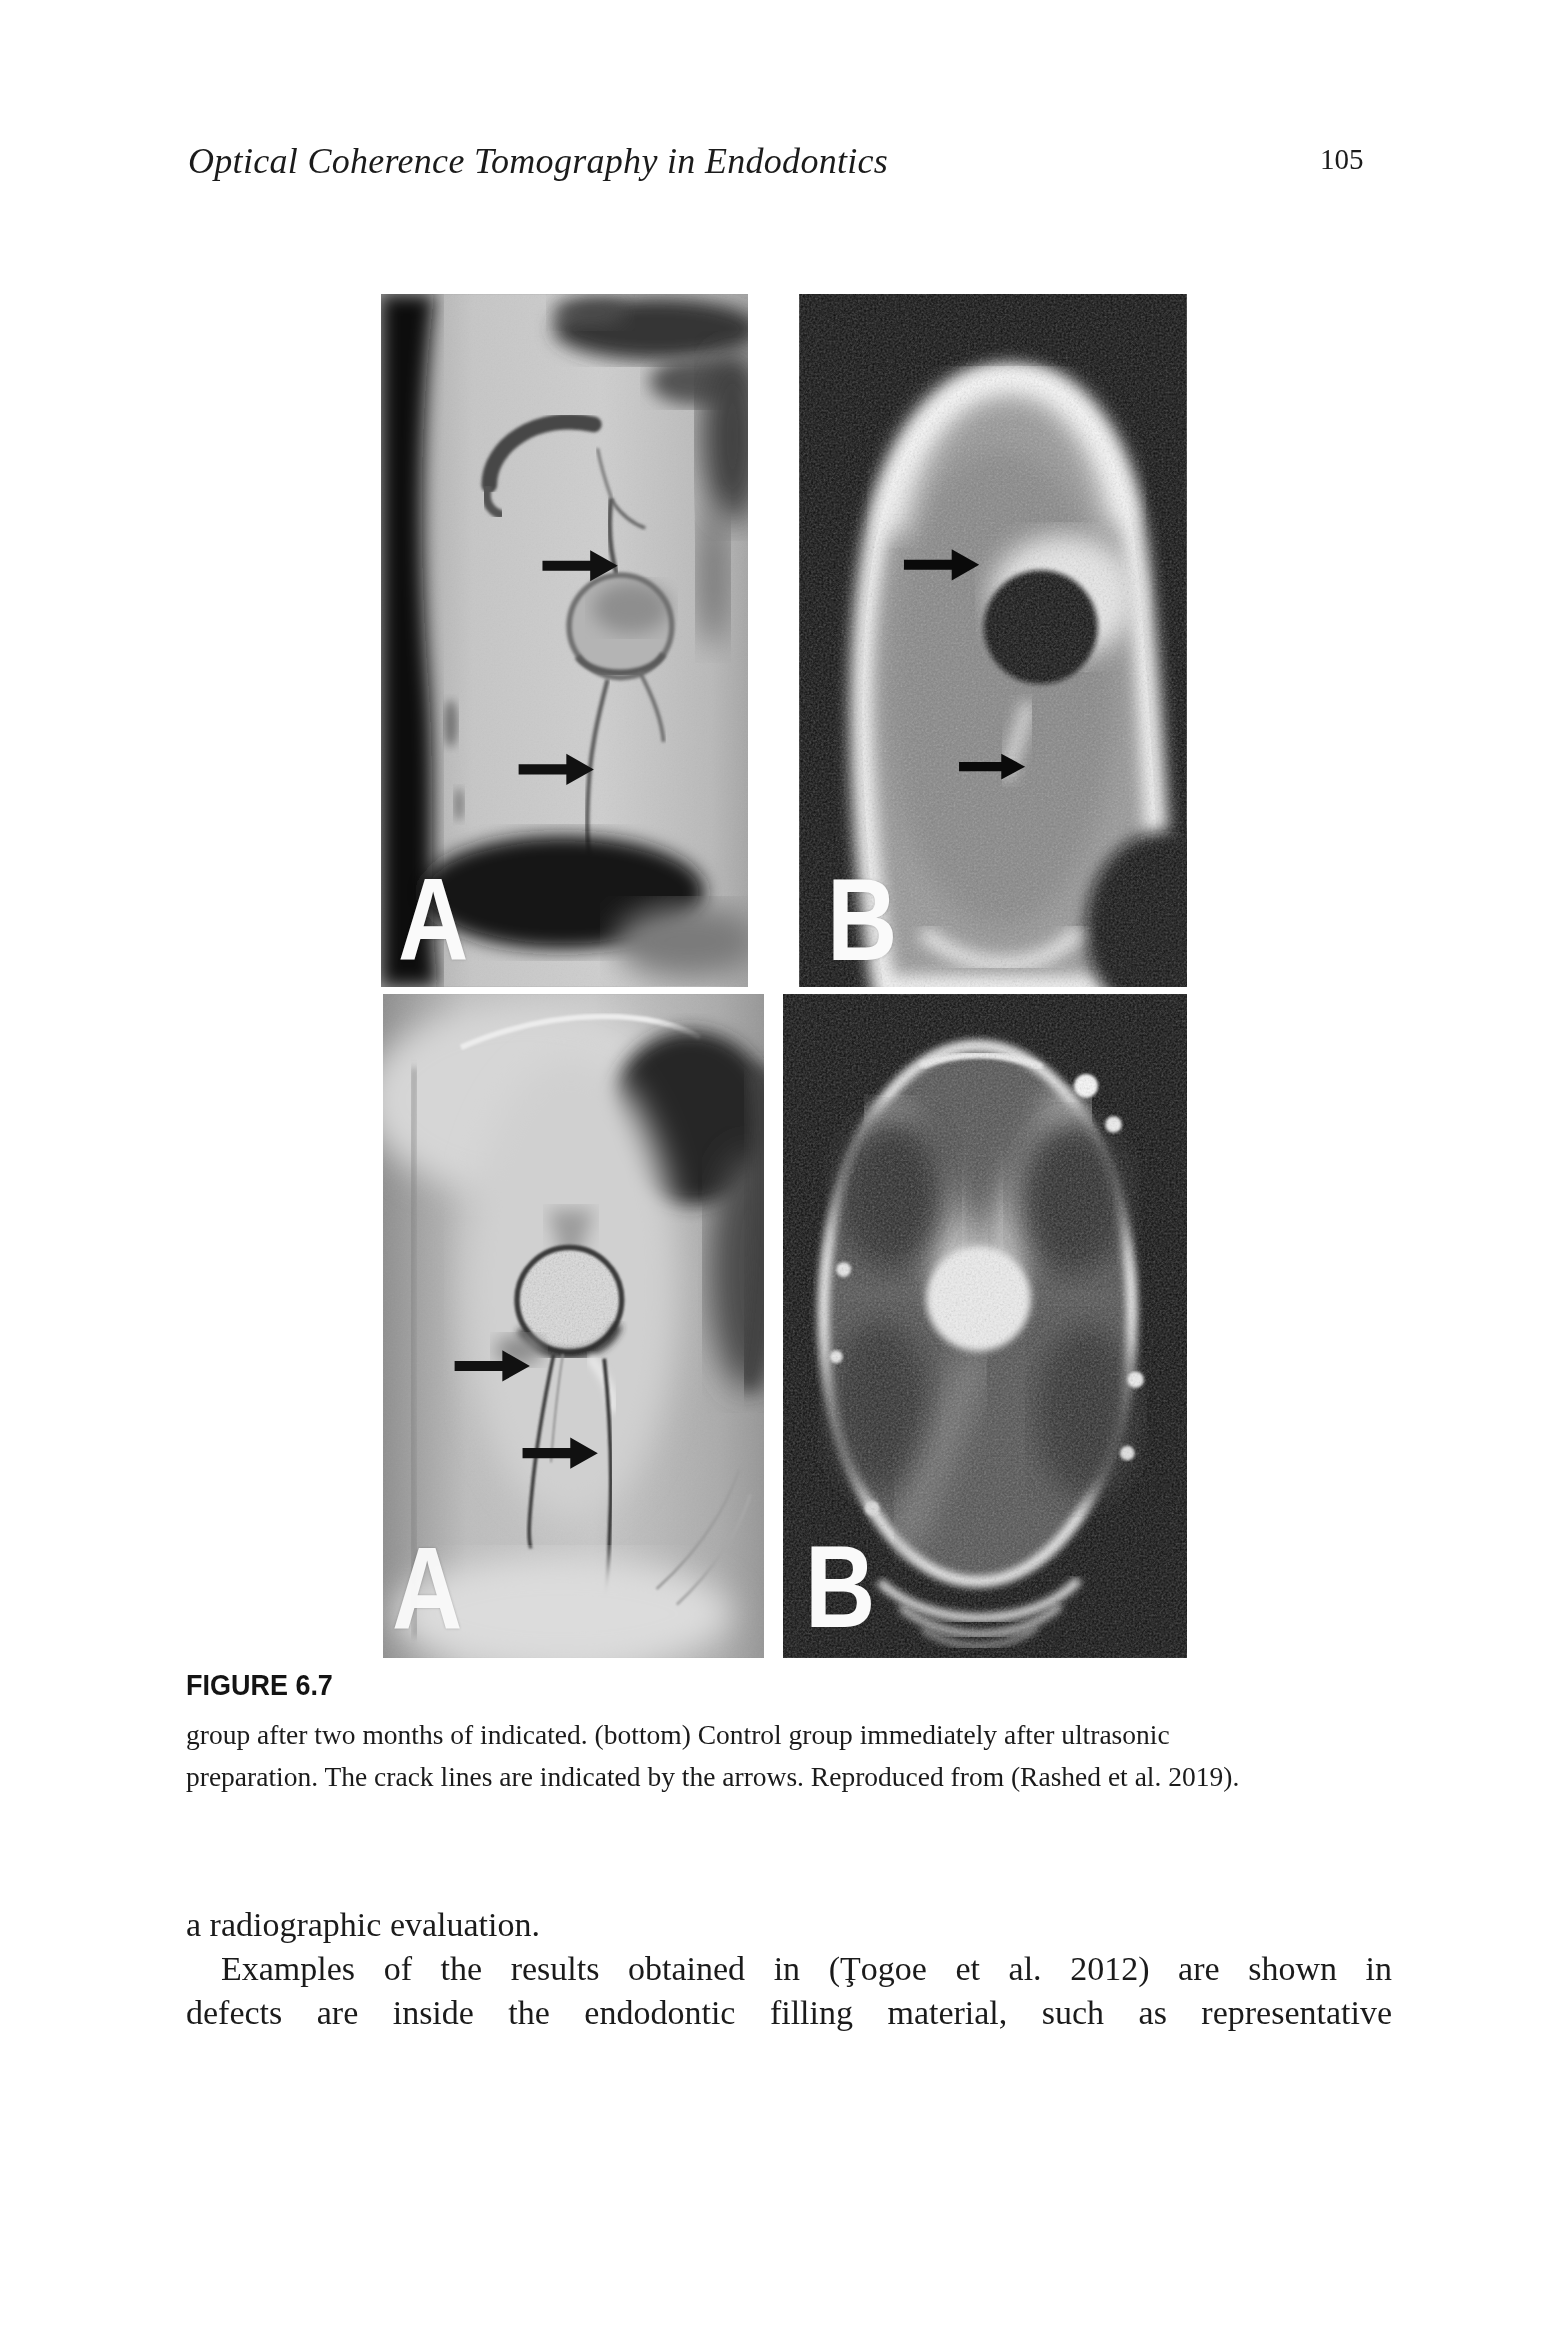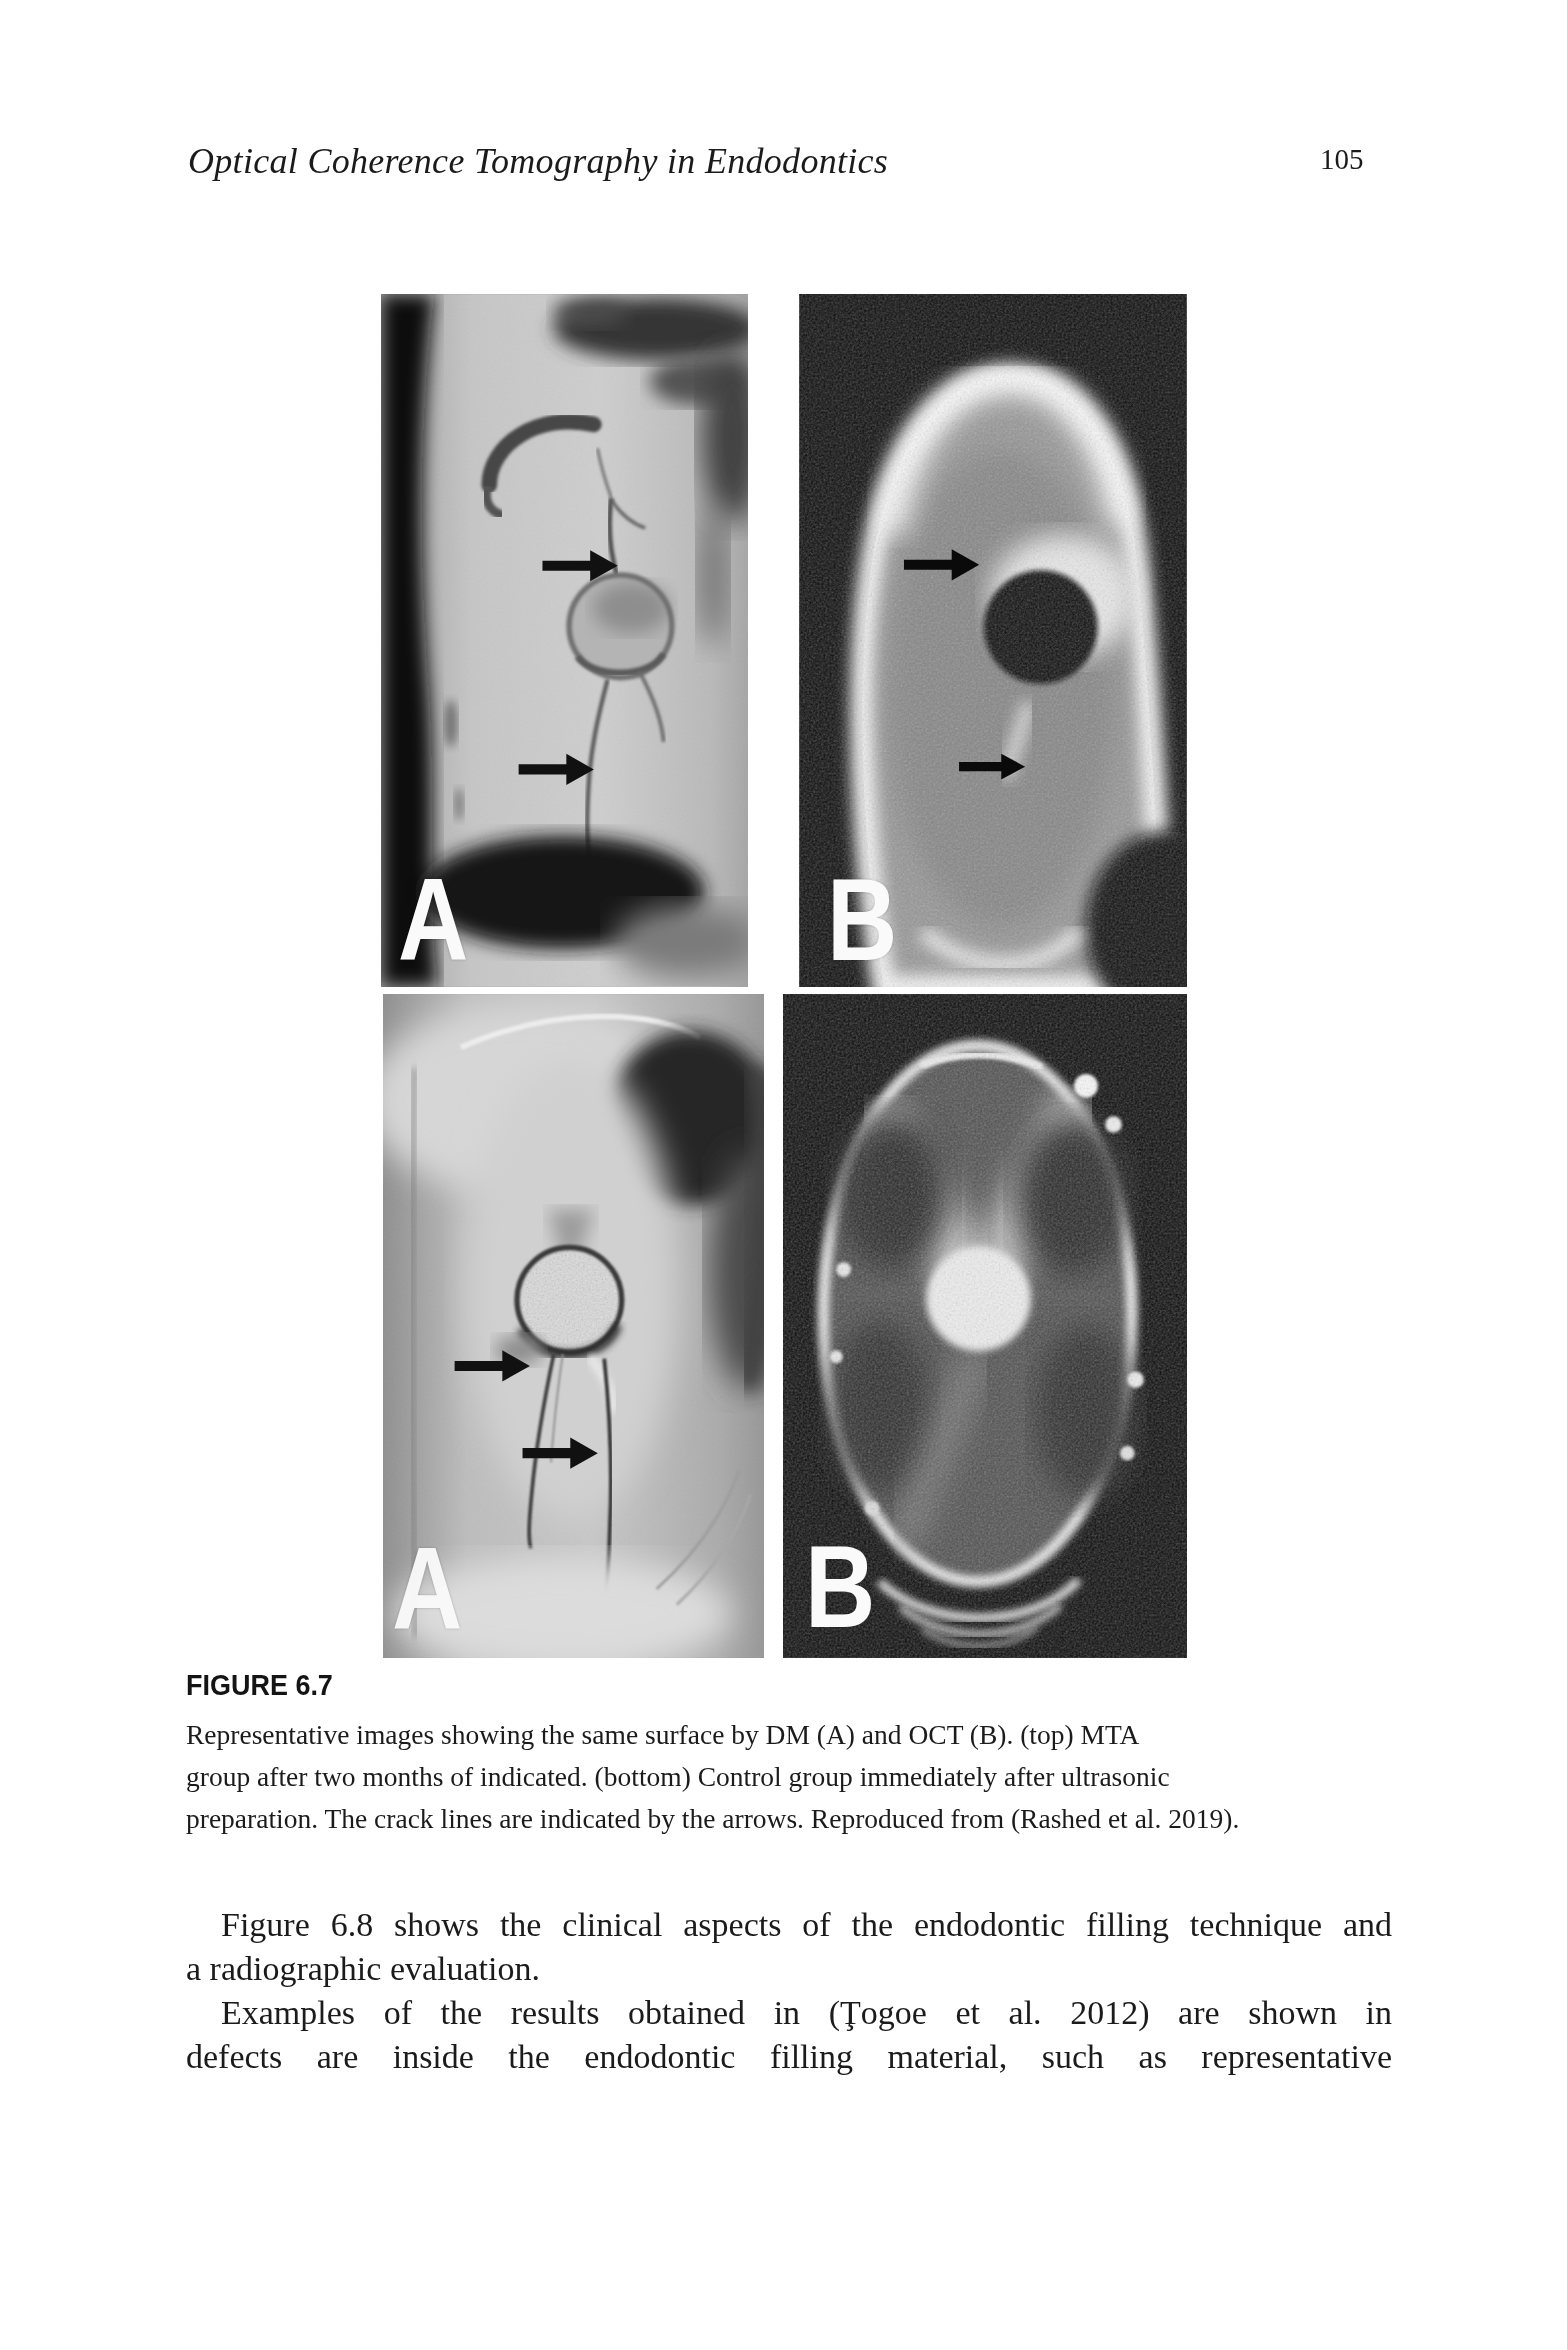--- a/index.html
+++ b/index.html
@@ -264,7 +264,6 @@
   <div class="fig-label">FIGURE 6.7</div>
 
   <div class="caption">
-    <div class="cline">Representative images showing the same surface by DM (A) and OCT (B). (top) MTA</div>
     <div class="cline">group after two months of indicated. (bottom) Control group immediately after ultrasonic</div>
     <div class="cline">preparation. The crack lines are indicated by the arrows. Reproduced from (Rashed et al. 2019).</div>
   </div>

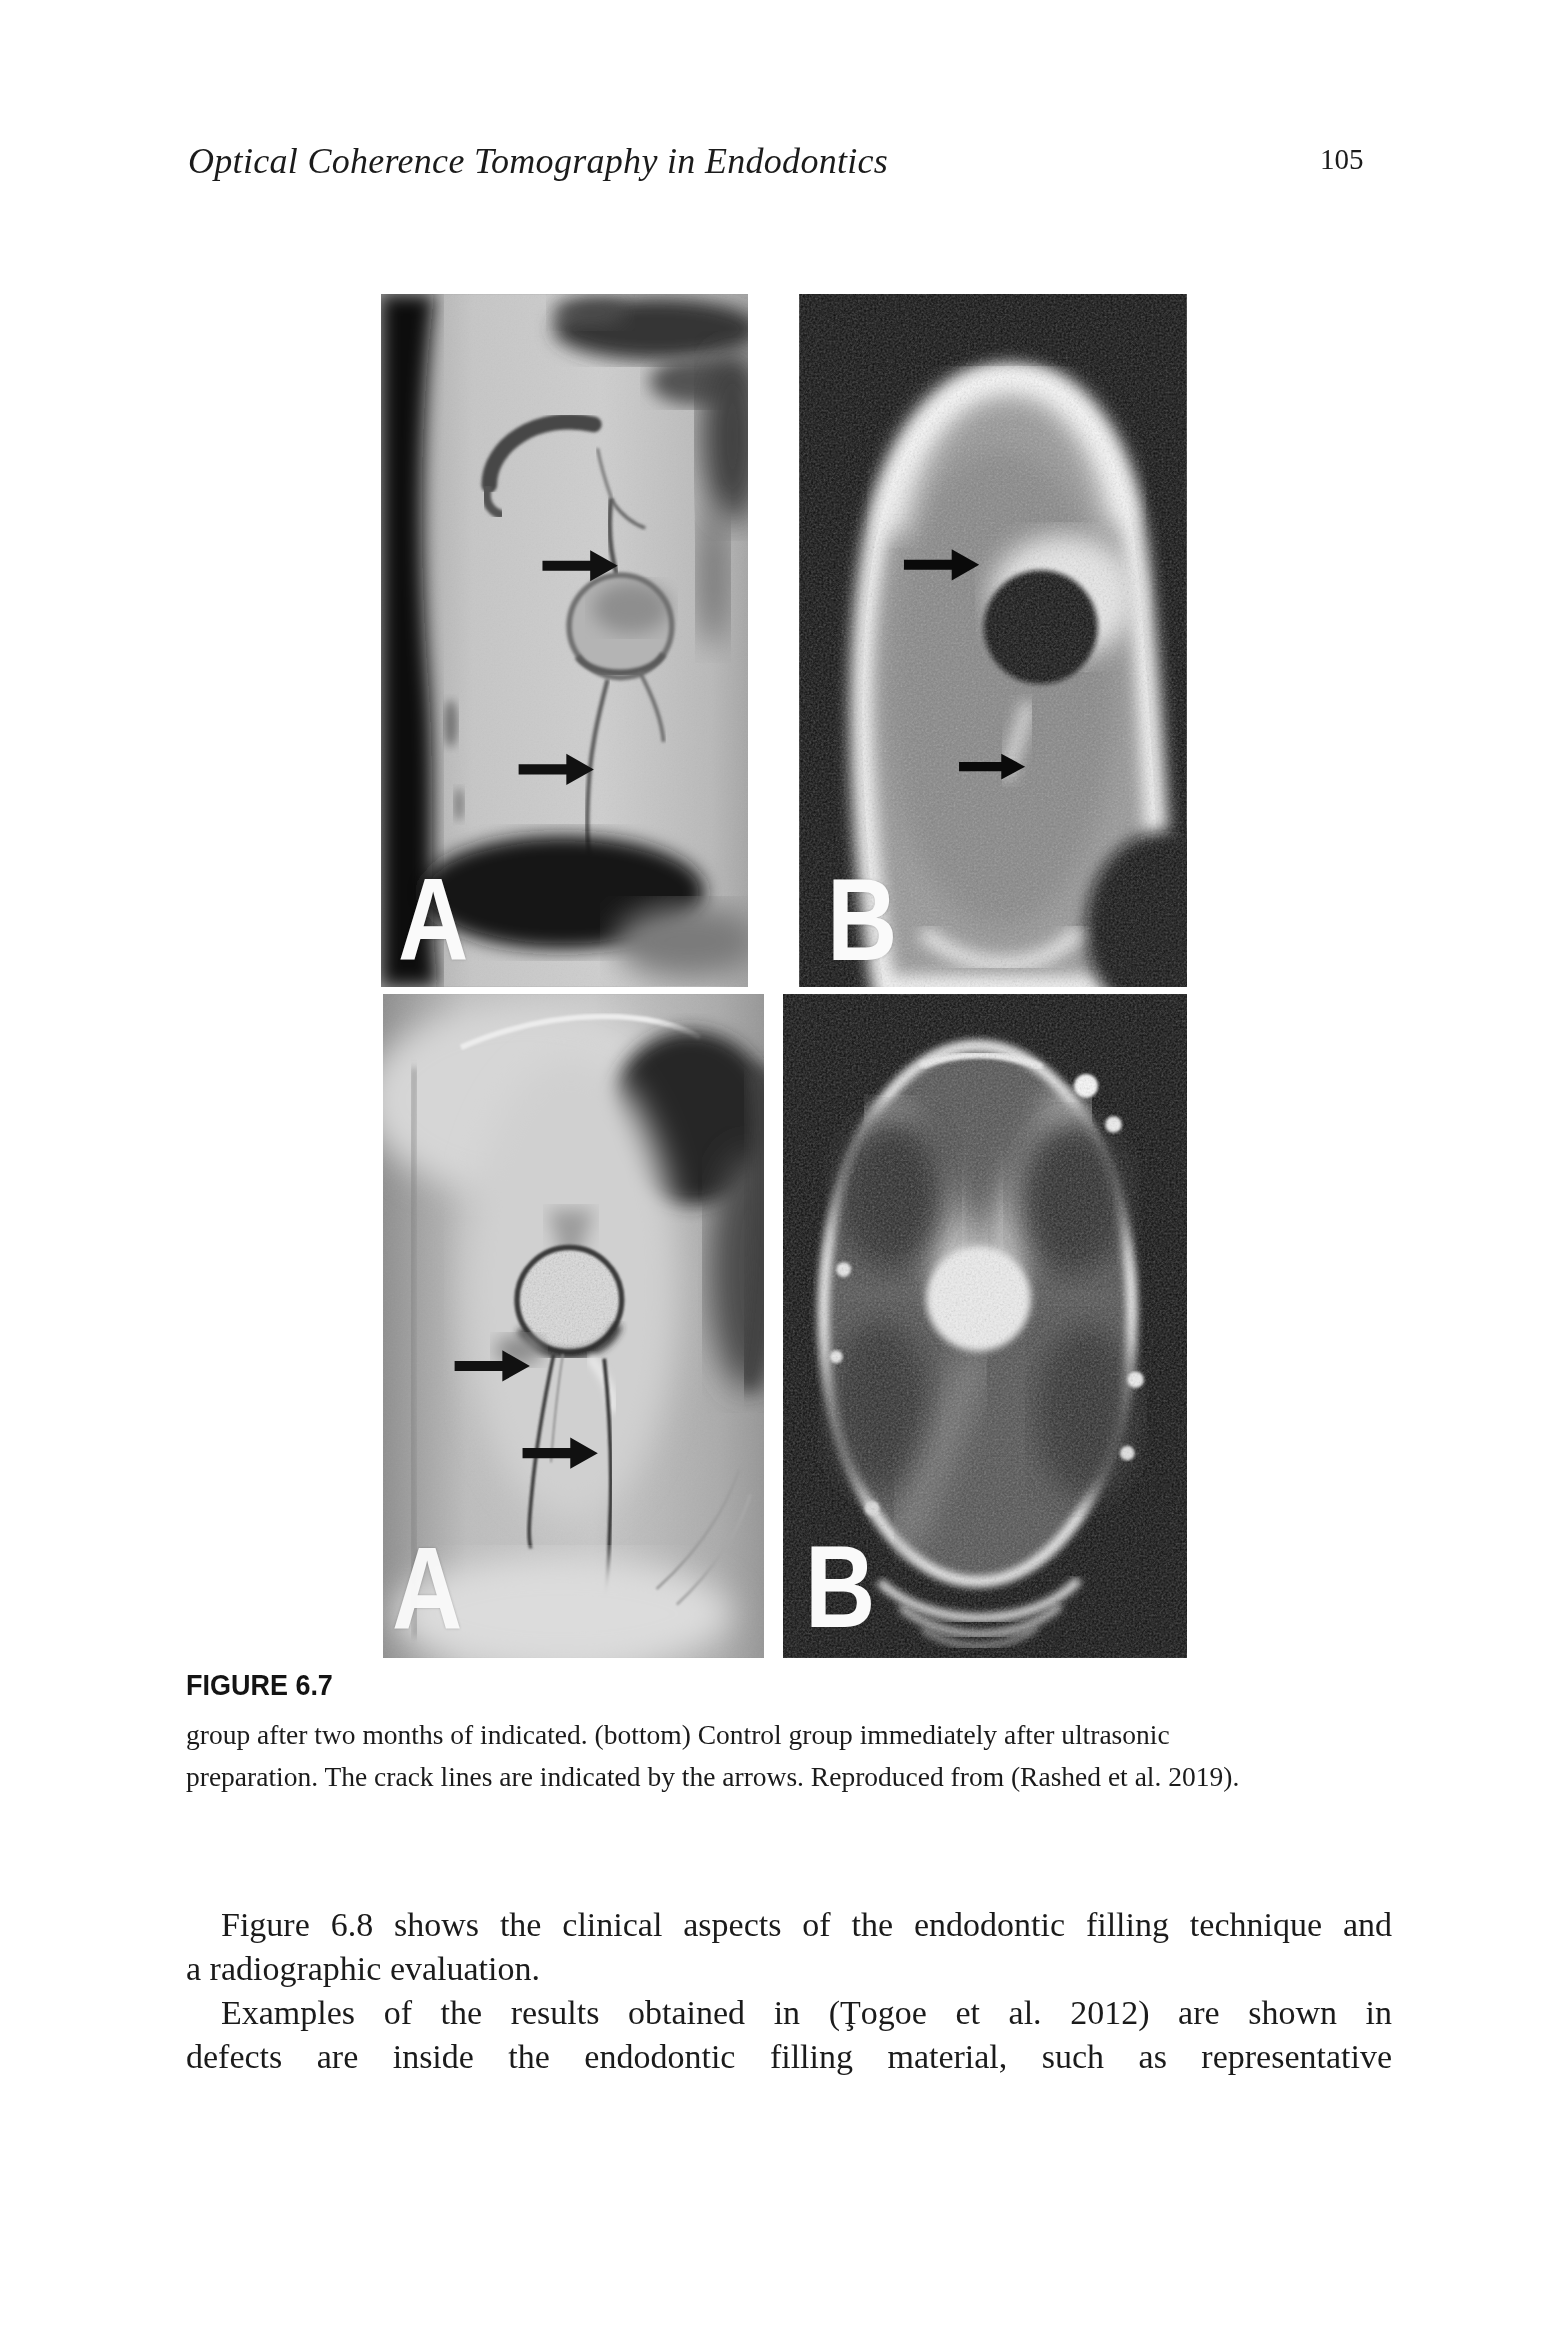--- a/index.html
+++ b/index.html
@@ -269,7 +269,6 @@
   </div>
 
   <div class="body-text">
-    <span class="bline jline indent">Figure 6.8 shows the clinical aspects of the endodontic filling technique and</span>
     <span class="bline">a radiographic evaluation.</span>
     <span class="bline jline indent">Examples of the results obtained in (Ţogoe et al. 2012) are shown in</span>
     <span class="bline jline">defects are inside the endodontic filling material, such as representative</span>

